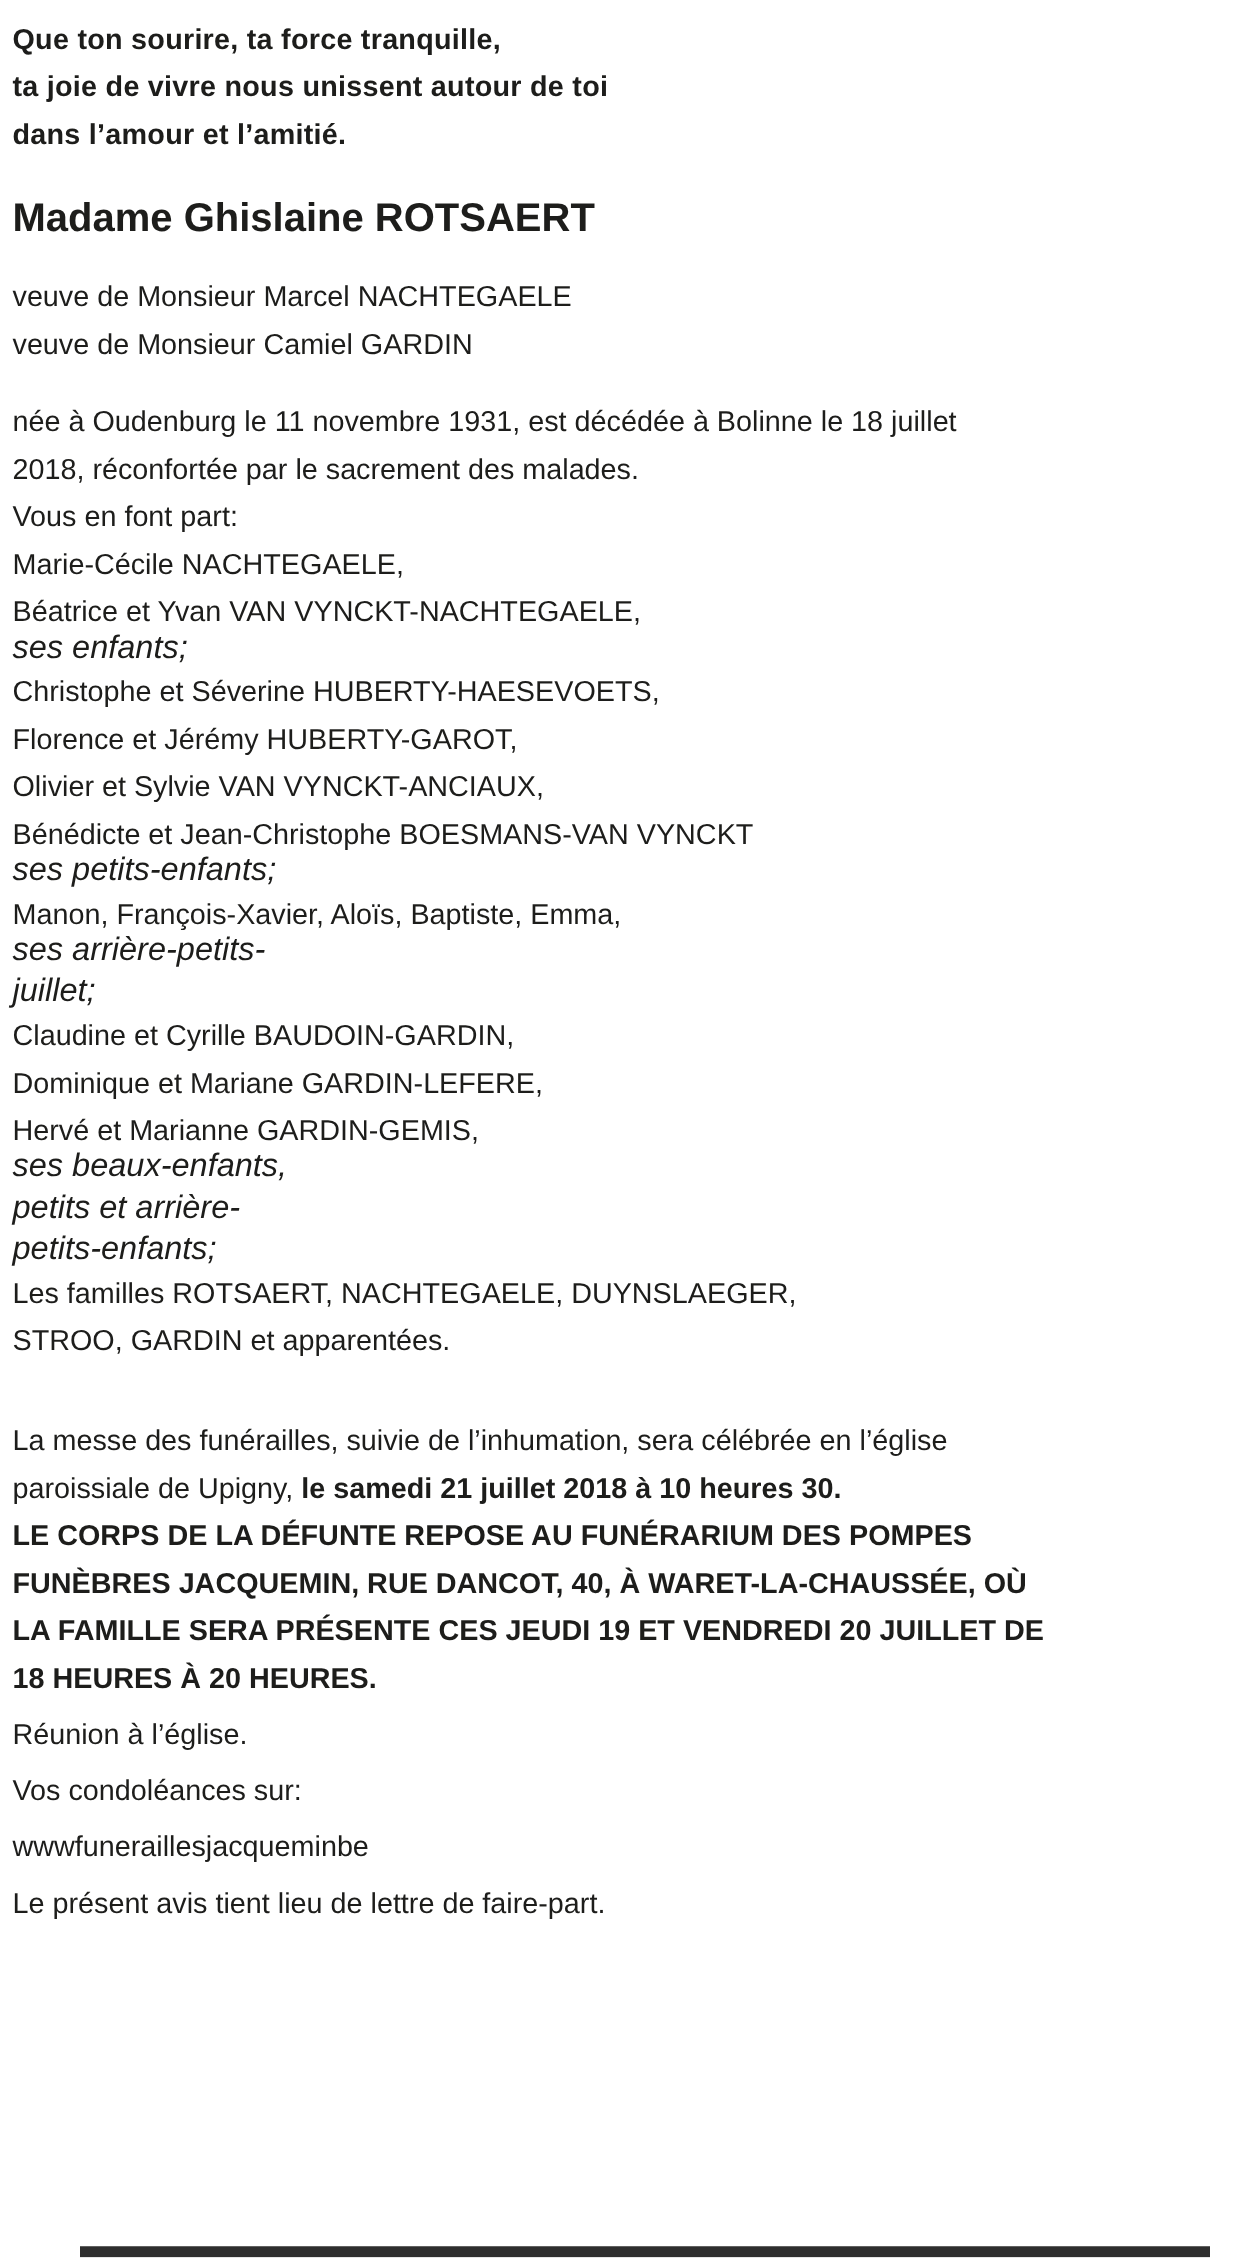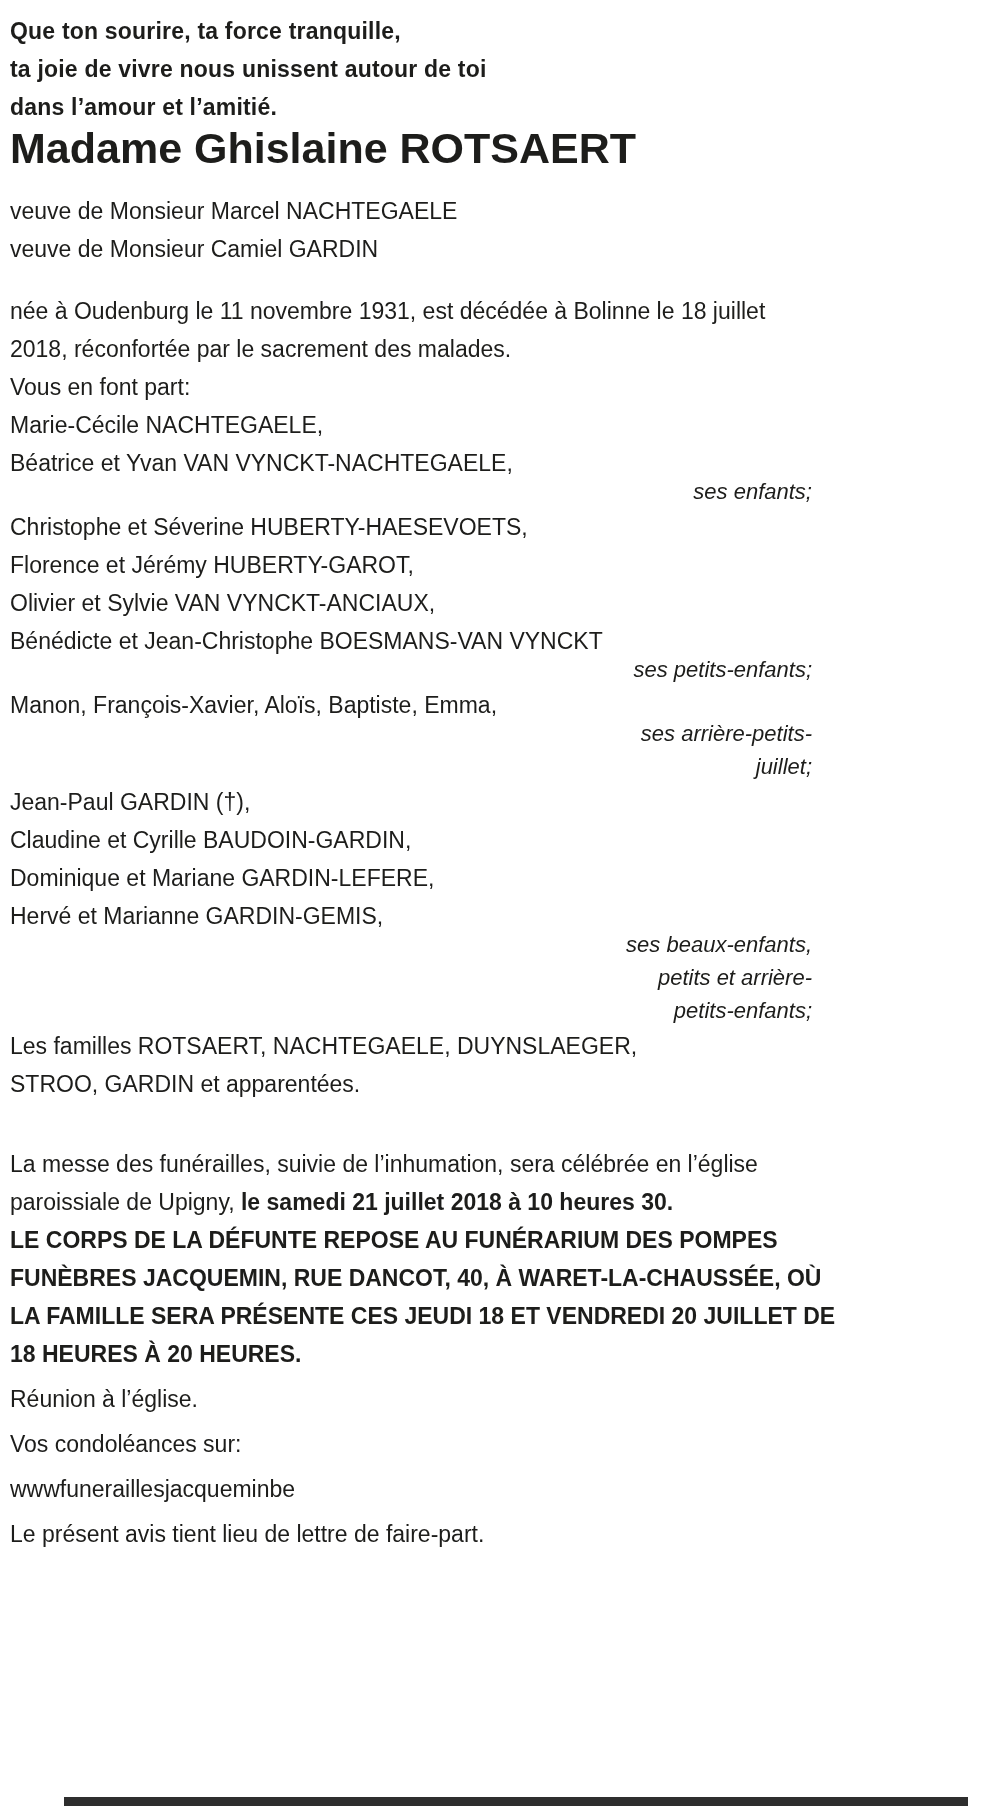--- a/index.html
+++ b/index.html
@@ -19,9 +19,10 @@
   .line { white-space: nowrap; }
   .quote-line { font-weight: 700; letter-spacing: 0.2px; }
   .title {
-    font-size: 43px;
+    font-size: 32px;
     font-weight: 700;
     line-height: 44px;
+    margin-top: 26px;
     white-space: nowrap;
   }
   .widow-block { margin-top: 22px; }

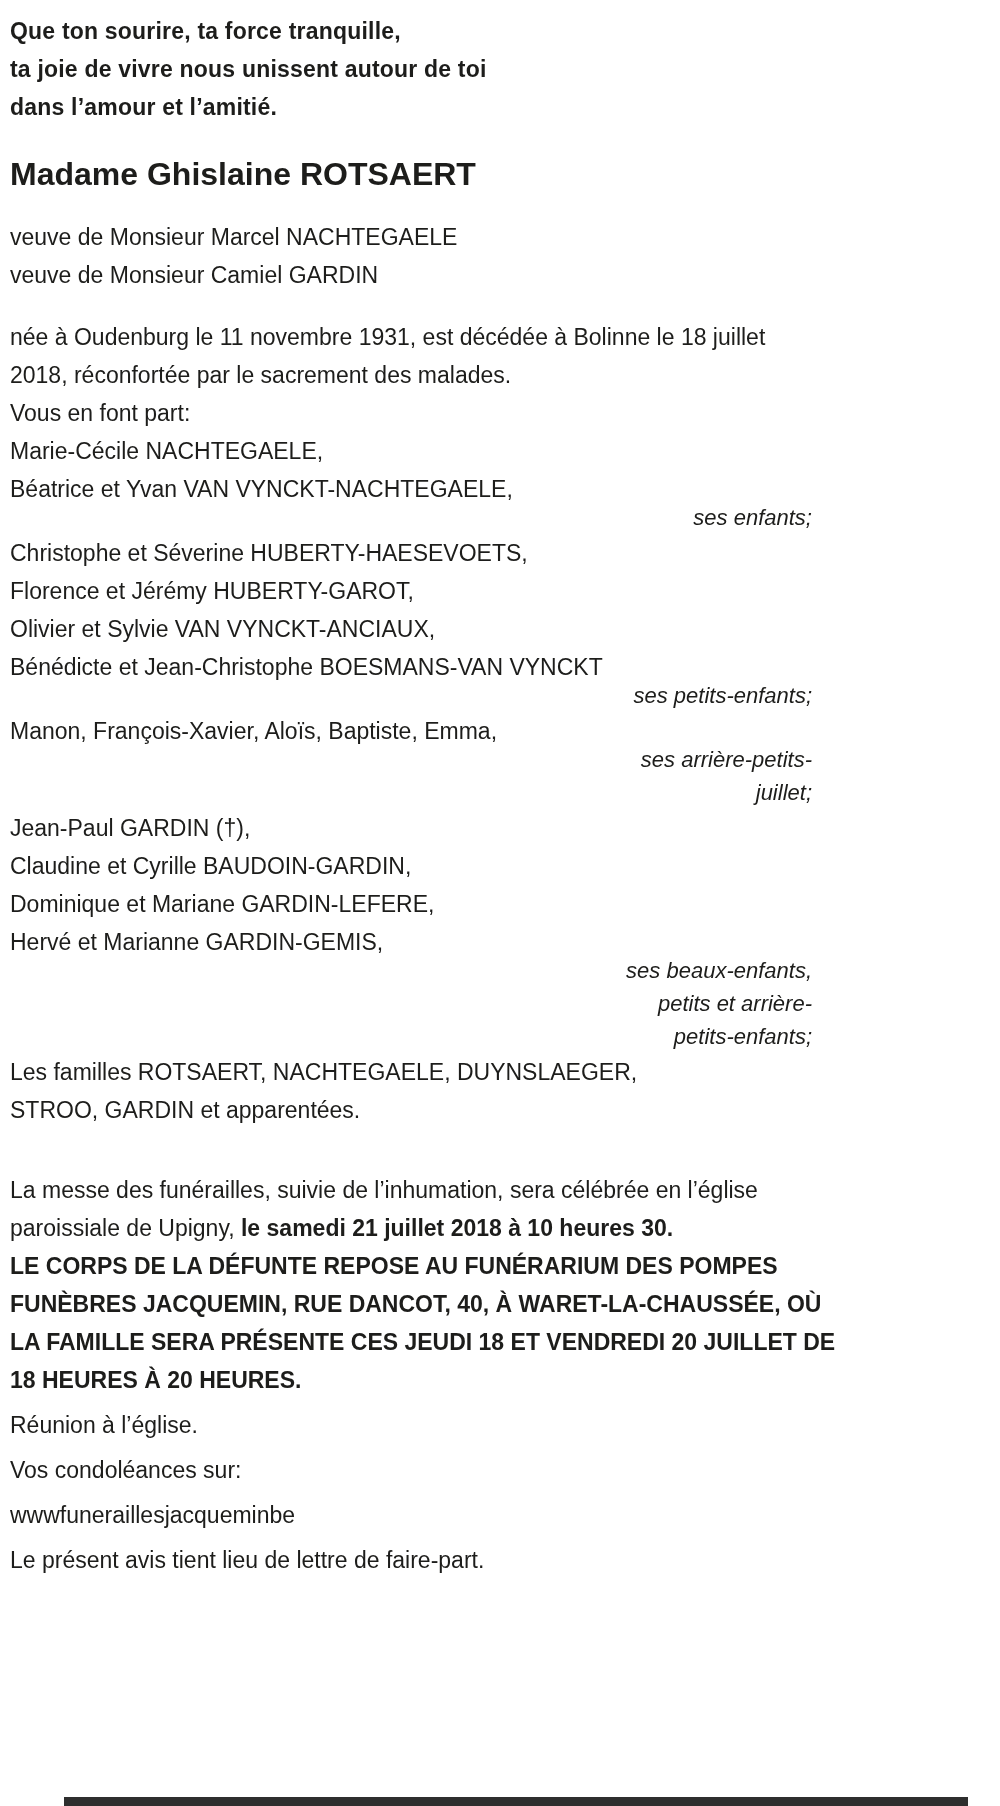--- a/index.html
+++ b/index.html
@@ -28,10 +28,10 @@
   .widow-block { margin-top: 22px; }
   .life-block { margin-top: 24px; }
   .relation {
-    font-size: 22px;
+    font-size: 26px;
     font-style: italic;
     line-height: 33px;
-    text-align: right;
+    text-align: left;
     margin: -7px 126px 0 auto;
   }
   .relation .line { white-space: nowrap; }

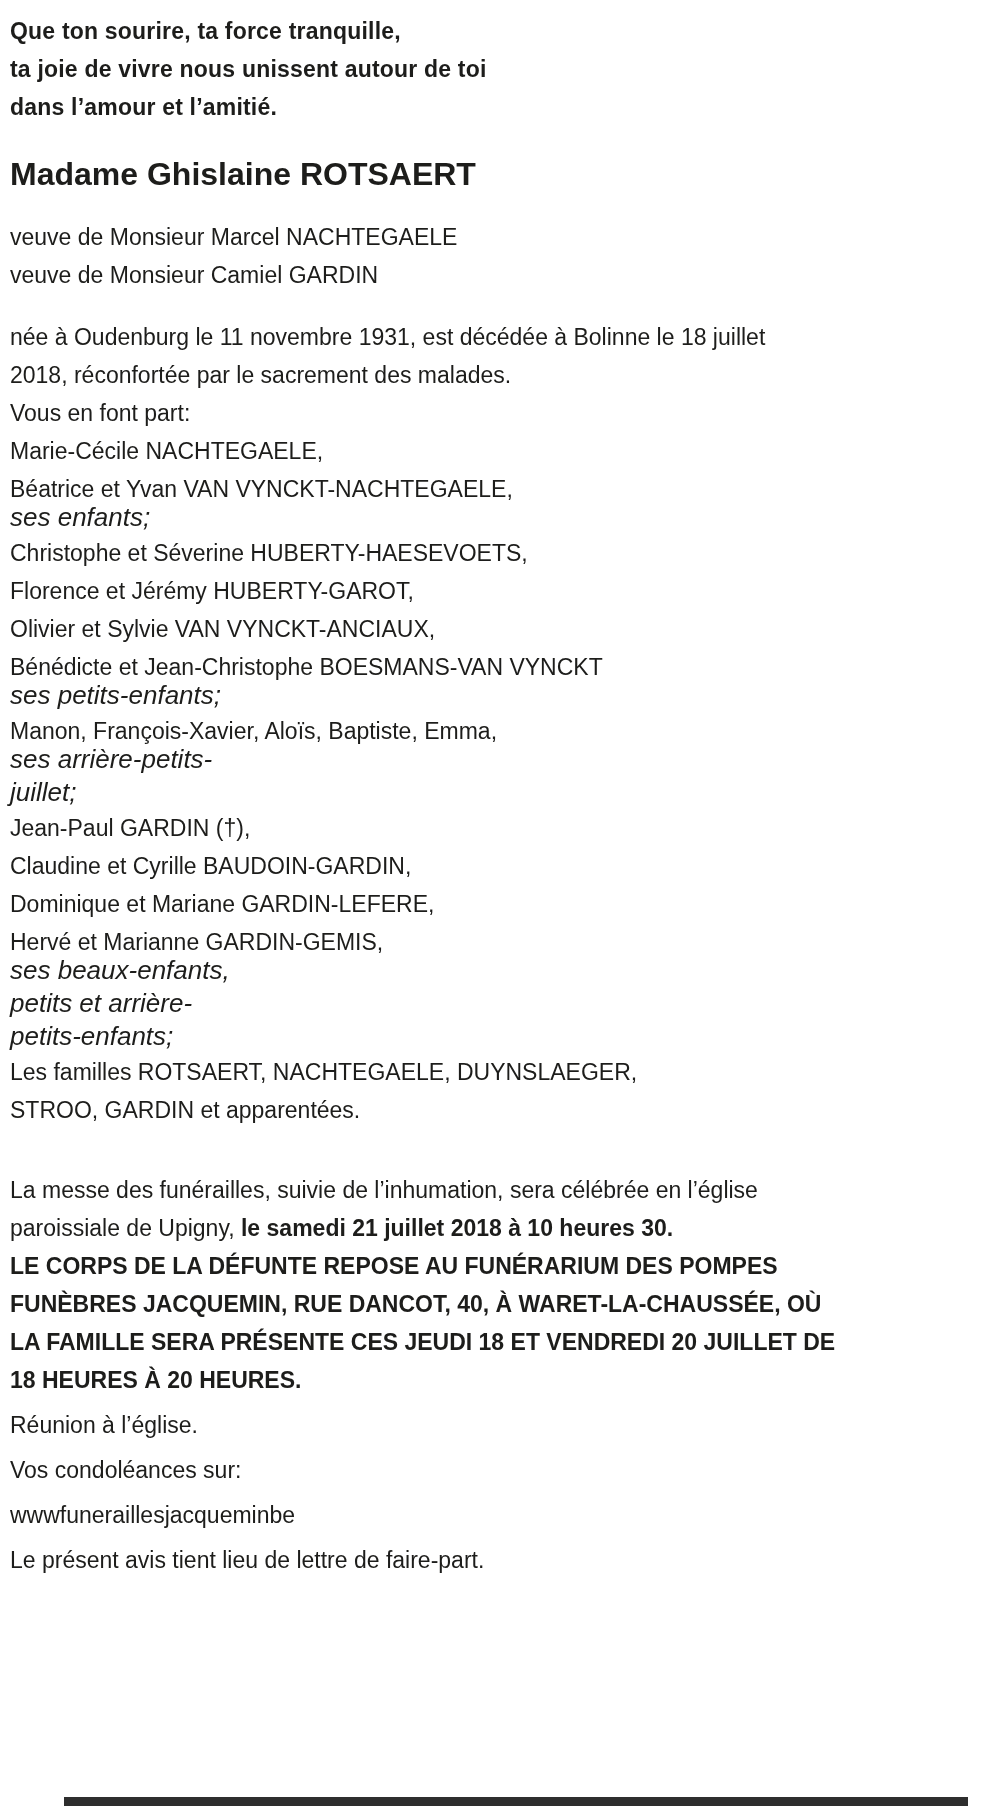--- a/index.html
+++ b/index.html
@@ -102,7 +102,6 @@
     </div>
 
     <div class="family-group">
-      <div class="line">Jean-Paul GARDIN (†),</div>
       <div class="line">Claudine et Cyrille BAUDOIN-GARDIN,</div>
       <div class="line">Dominique et Mariane GARDIN-LEFERE,</div>
       <div class="line">Hervé et Marianne GARDIN-GEMIS,</div>

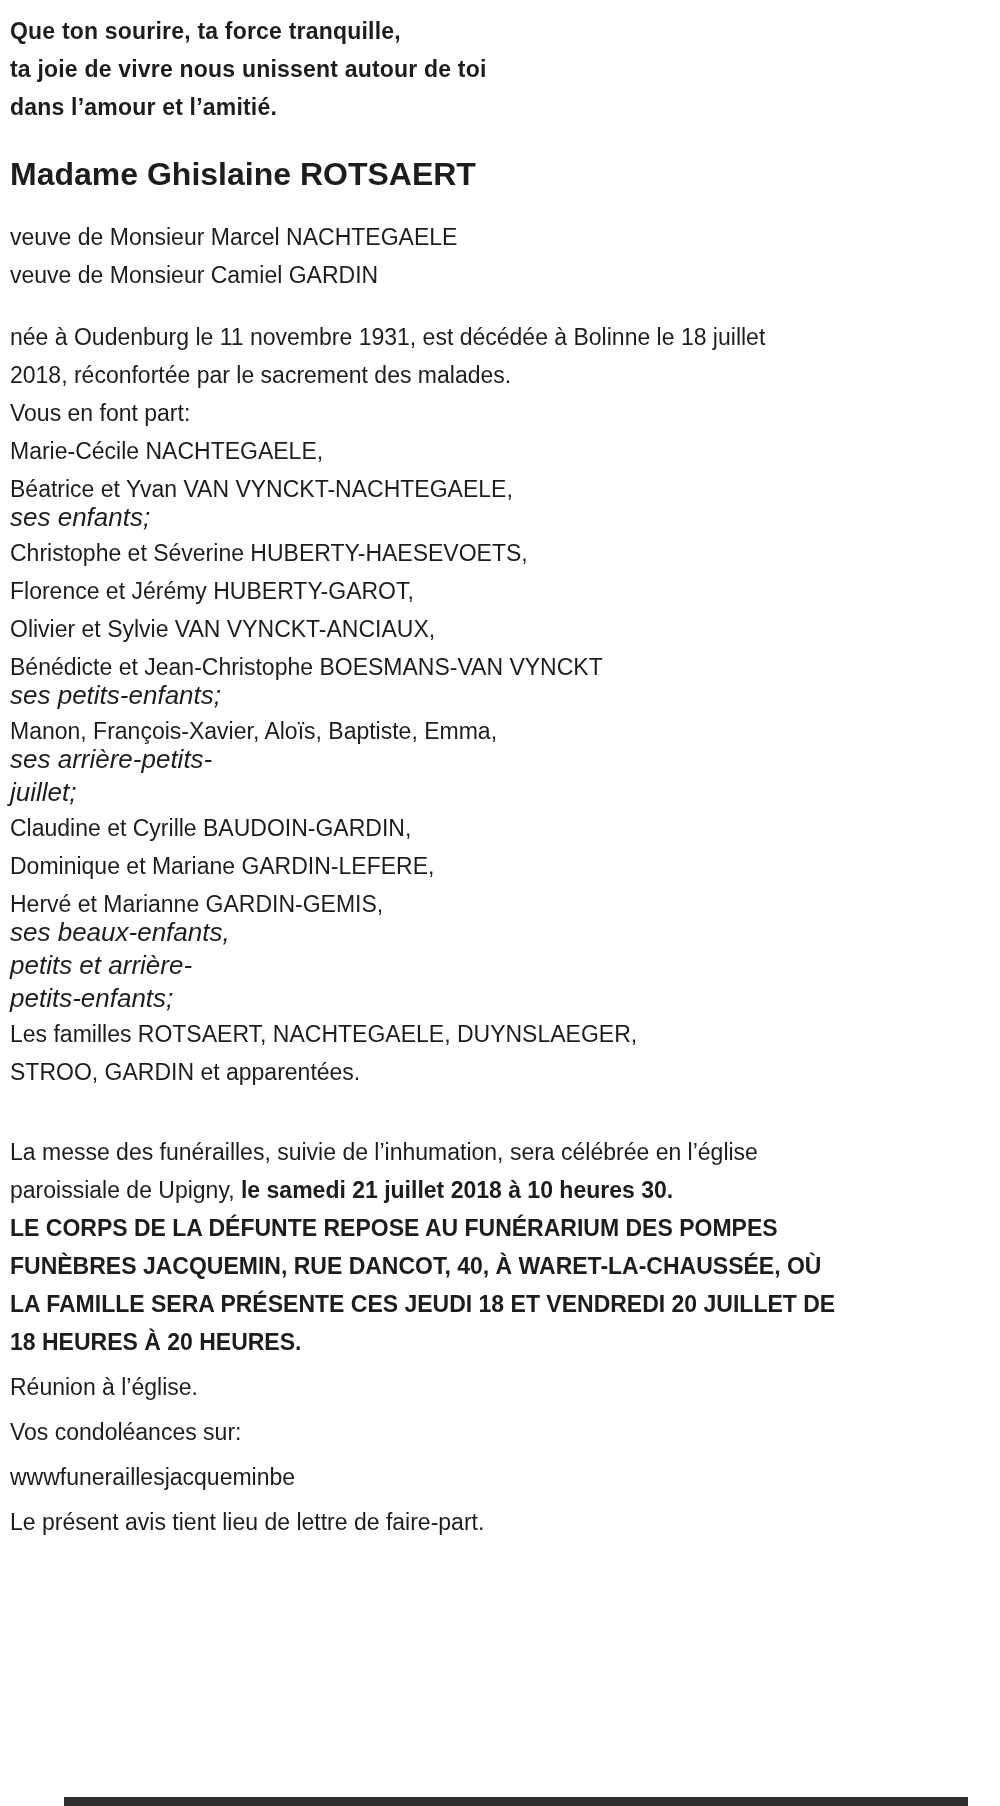--- a/index.html
+++ b/index.html
@@ -127,7 +127,7 @@
   <div class="repose-block">
     <div class="line">LE CORPS DE LA DÉFUNTE REPOSE AU FUNÉRARIUM DES POMPES</div>
     <div class="line">FUNÈBRES JACQUEMIN, RUE DANCOT, 40, À WARET-LA-CHAUSSÉE, OÙ</div>
-    <div class="line">LA FAMILLE SERA PRÉSENTE CES JEUDI 18 ET VENDREDI 20 JUILLET DE</div>
+    <div class="line">LA FAMILLE SERA PRÉSENTE CES JEUDI 19 ET VENDREDI 20 JUILLET DE</div>
     <div class="line">18 HEURES À 20 HEURES.</div>
   </div>
 

